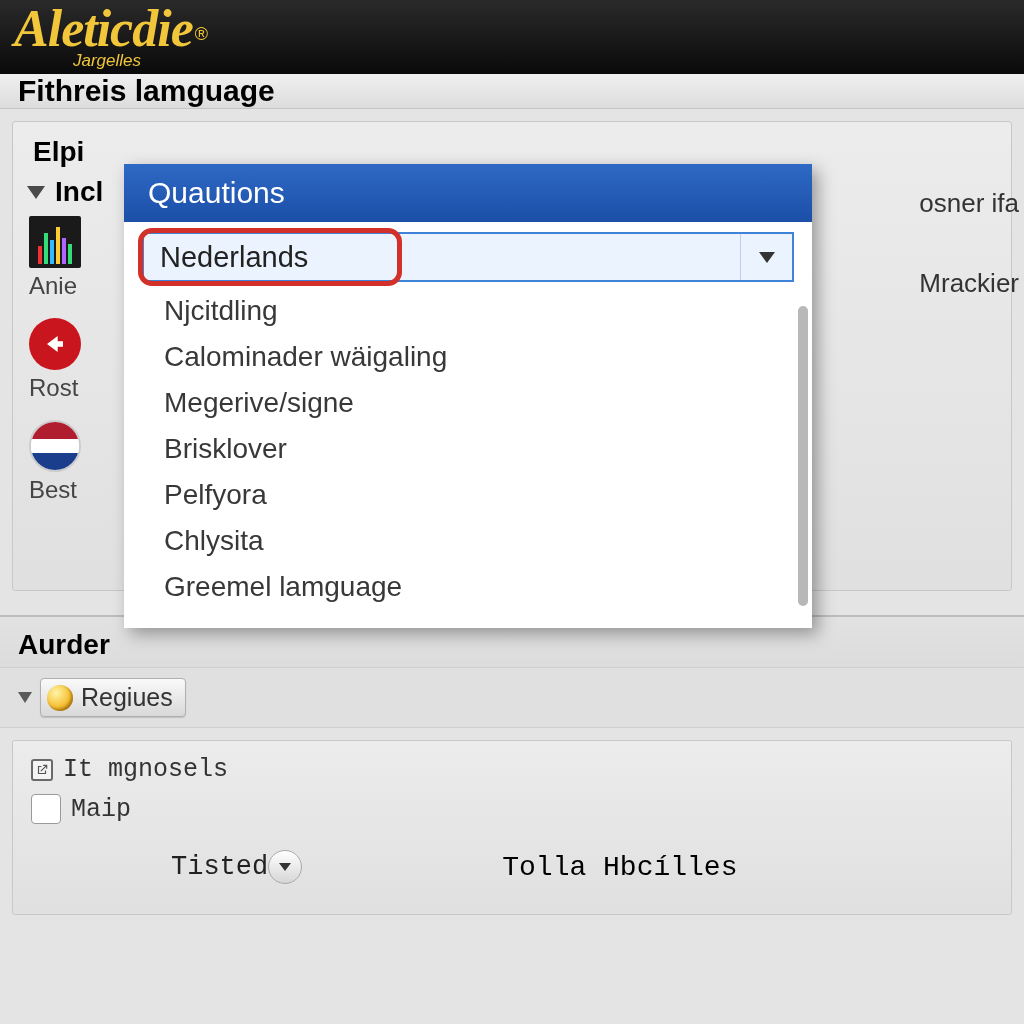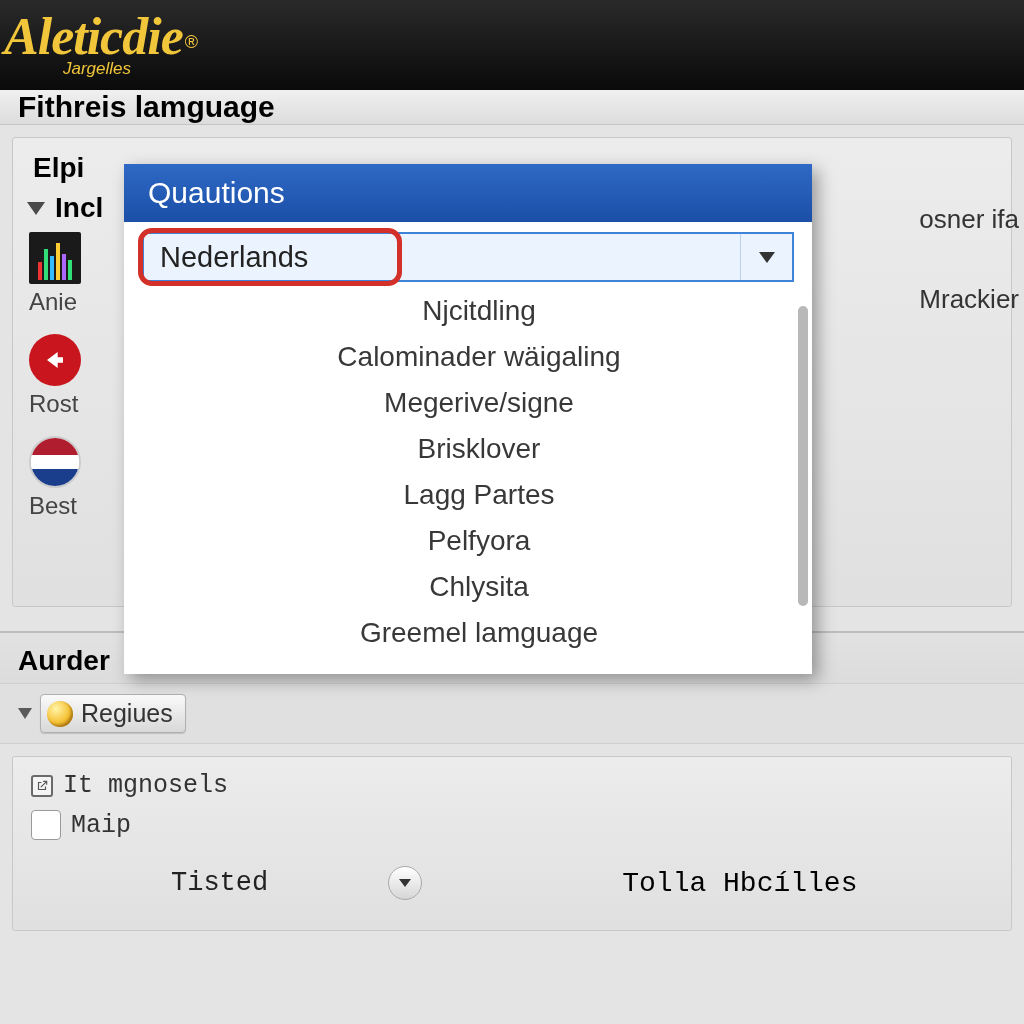--- a/index.html
+++ b/index.html
@@ -13,8 +13,8 @@
   }
   .header-bar {
     background: linear-gradient(#2a2a2a, #0a0a0a);
-    height: 90px;
-    padding-left: 4px;
+    height: 74px;
+    padding-left: 14px;
     display: flex;
     align-items: center;
   }

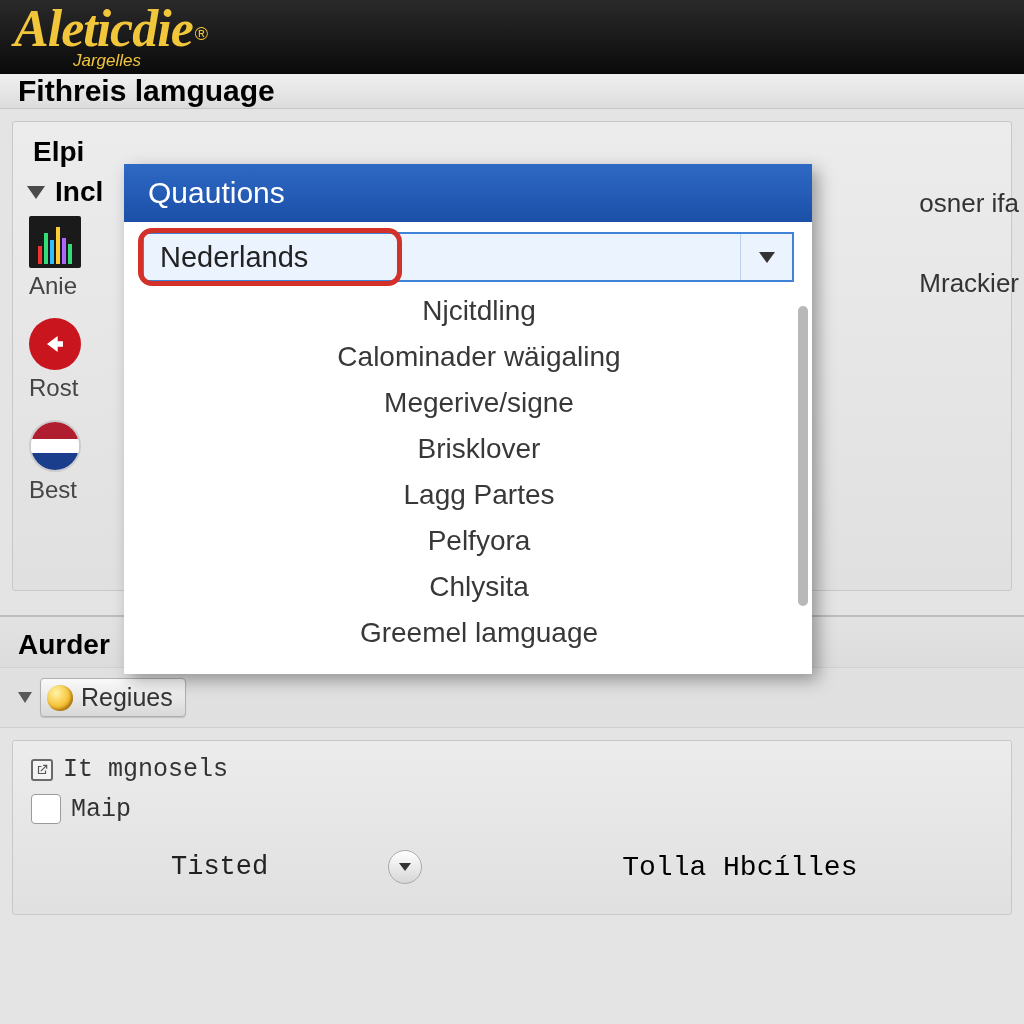--- a/index.html
+++ b/index.html
@@ -205,7 +205,6 @@
     font-size: 28px;
     color: #383838;
     padding: 7px 0;
-    text-align: center;
   }
   .dd-scroll {
     position: absolute;

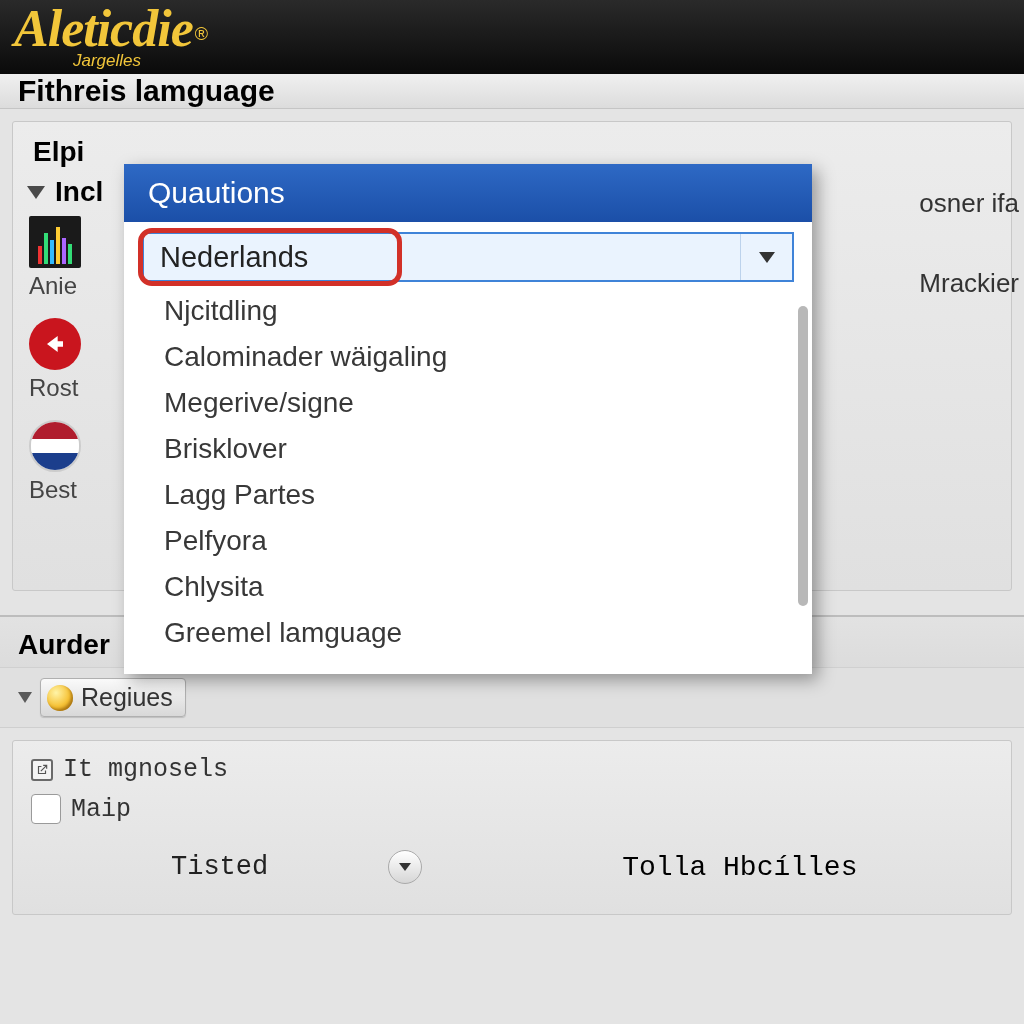--- a/index.html
+++ b/index.html
@@ -323,7 +323,6 @@
       <div>Calominader wäigaling</div>
       <div>Megerive/signe</div>
       <div>Brisklover</div>
-      <div>Lagg Partes</div>
       <div>Pelfyora</div>
       <div>Chlysita</div>
       <div>Greemel lamguage</div>

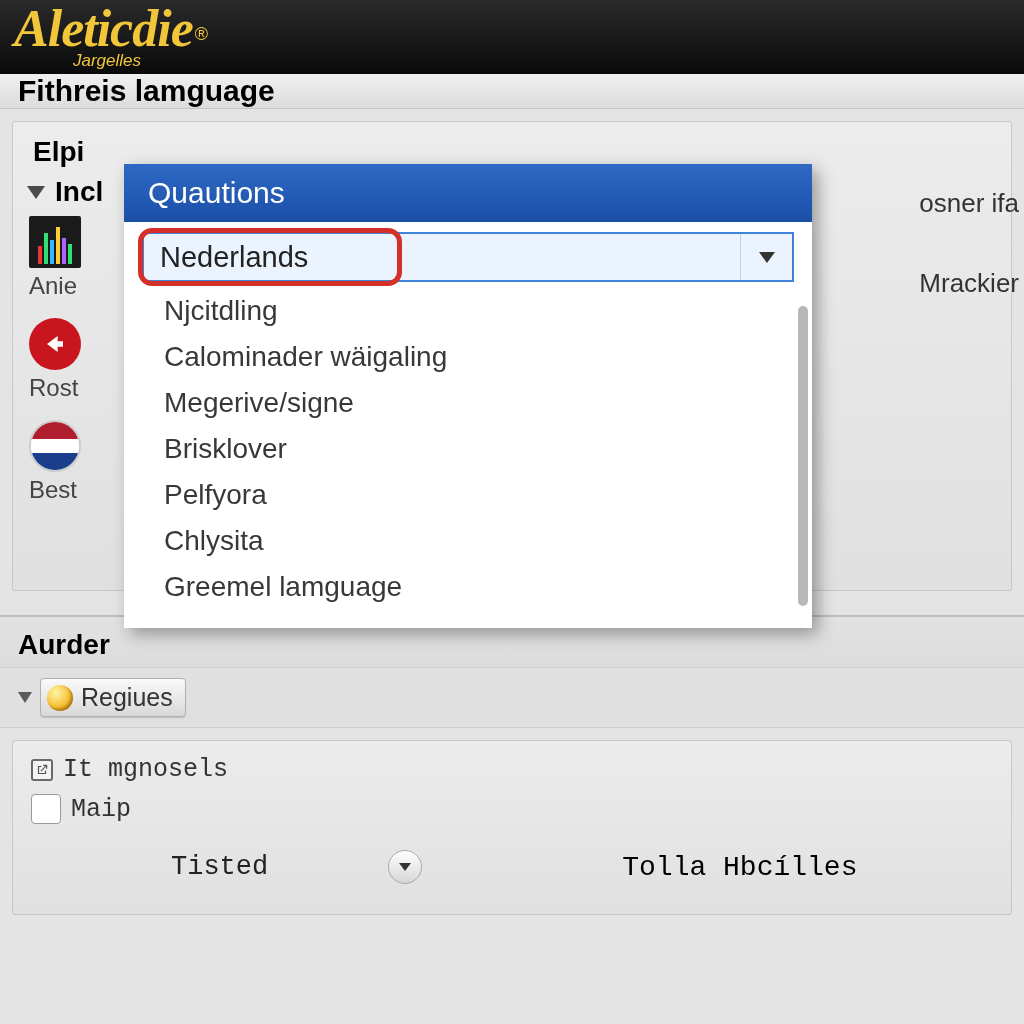--- a/index.html
+++ b/index.html
@@ -142,7 +142,7 @@
   }
   .select-row { display:flex; align-items:center; justify-content:flex-start; gap: 200px; margin-top: 26px; padding-left: 140px;}
   .small-select {
-    display:inline-flex; align-items:center; gap: 120px;
+    display:inline-flex; align-items:center; 
     font-size: 27px; color:#222;
   }
   .mini-dd {

